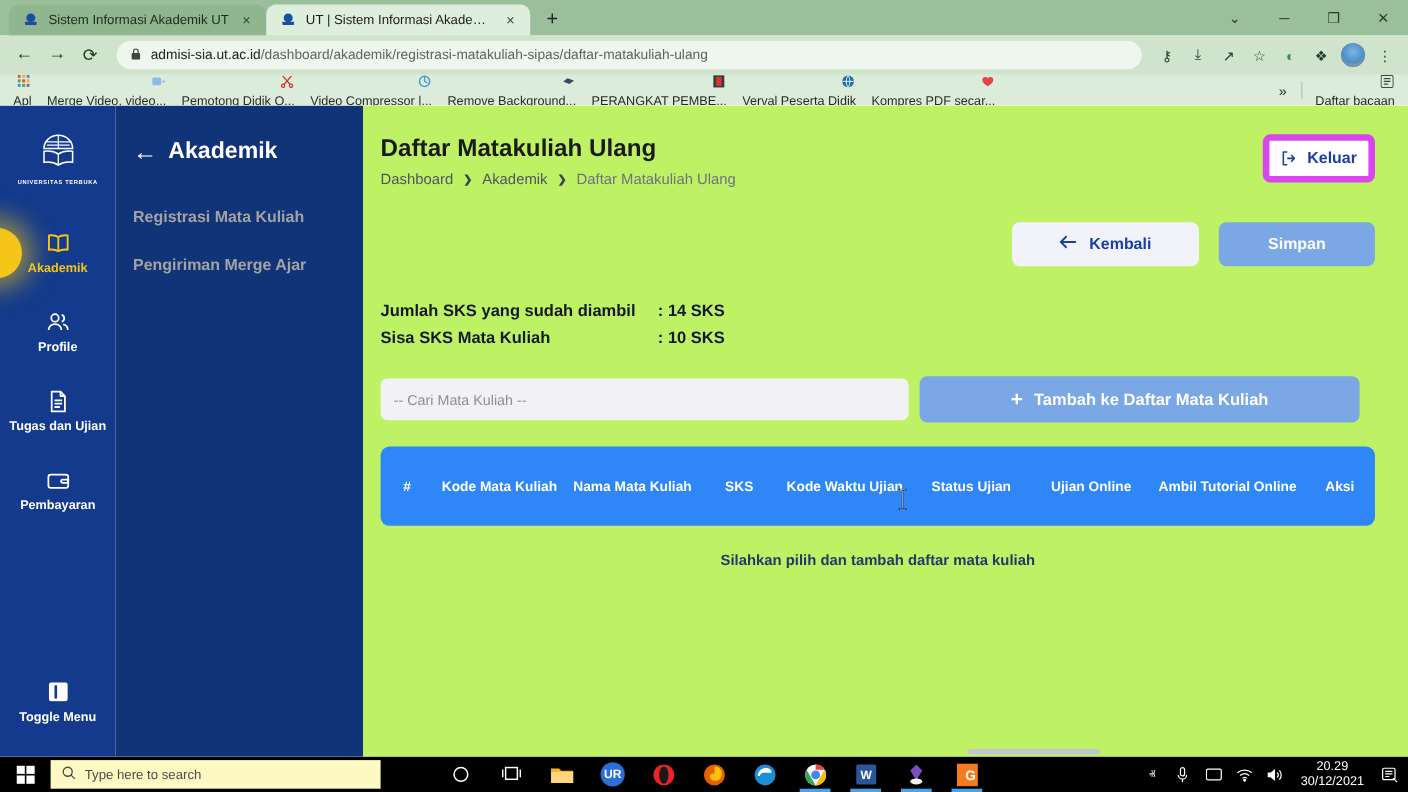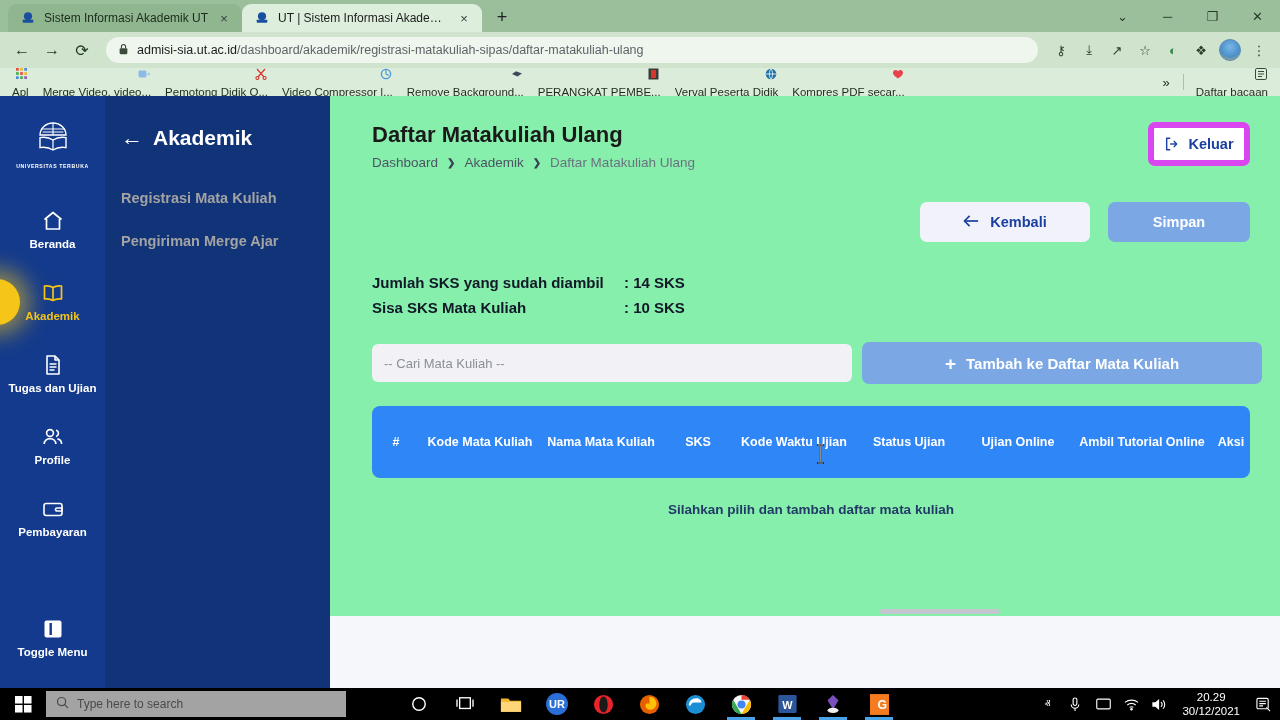--- a/index.html
+++ b/index.html
@@ -183,9 +183,9 @@
   
   .content {
     position: absolute; left: 330px; top: 0;
-    width: 950px; height: 520px;
-    background: #86efac;
-    padding: 26px 30px 0 42px;
+    width: 950px; height: 592px;
+    background: #bef264;
+    padding: 26px 30px 0 16px;
     overflow: hidden;
   }
   .content-head { display:flex; align-items:flex-start; justify-content:space-between; }

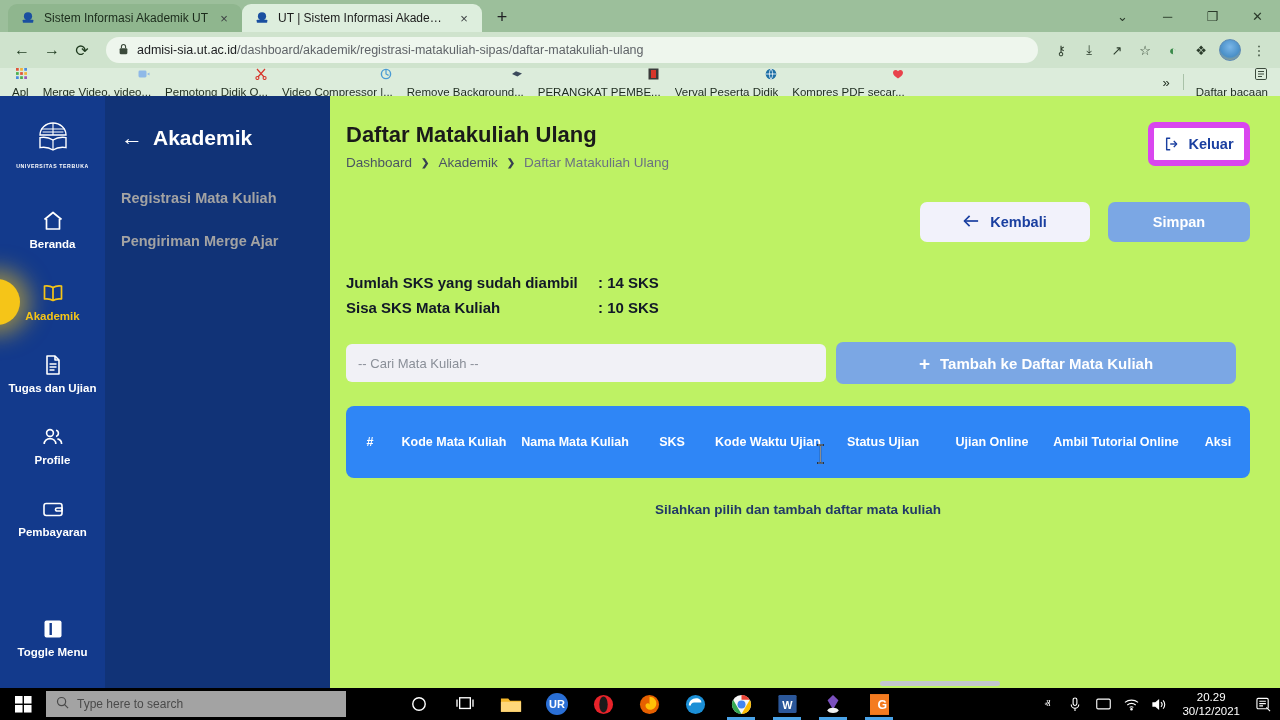--- a/index.html
+++ b/index.html
@@ -491,15 +491,6 @@
         <span class="logotext">UNIVERSITAS TERBUKA</span>
       </div>
 
-      <div class="rail-item">
-        <span class="ricon">
-          <svg width="24" height="24" viewBox="0 0 24 24" fill="none" stroke="currentColor" stroke-width="1.7" stroke-linejoin="round">
-              <path d="M3.5 10.5L12 3.5l8.5 7"></path>
-              <path d="M5.5 10v10h13V10"></path>
-            </svg>
-        </span>
-        <span class="rlabel">Beranda</span>
-      </div>
 
       <div class="rail-item active">
         <span class="ricon">

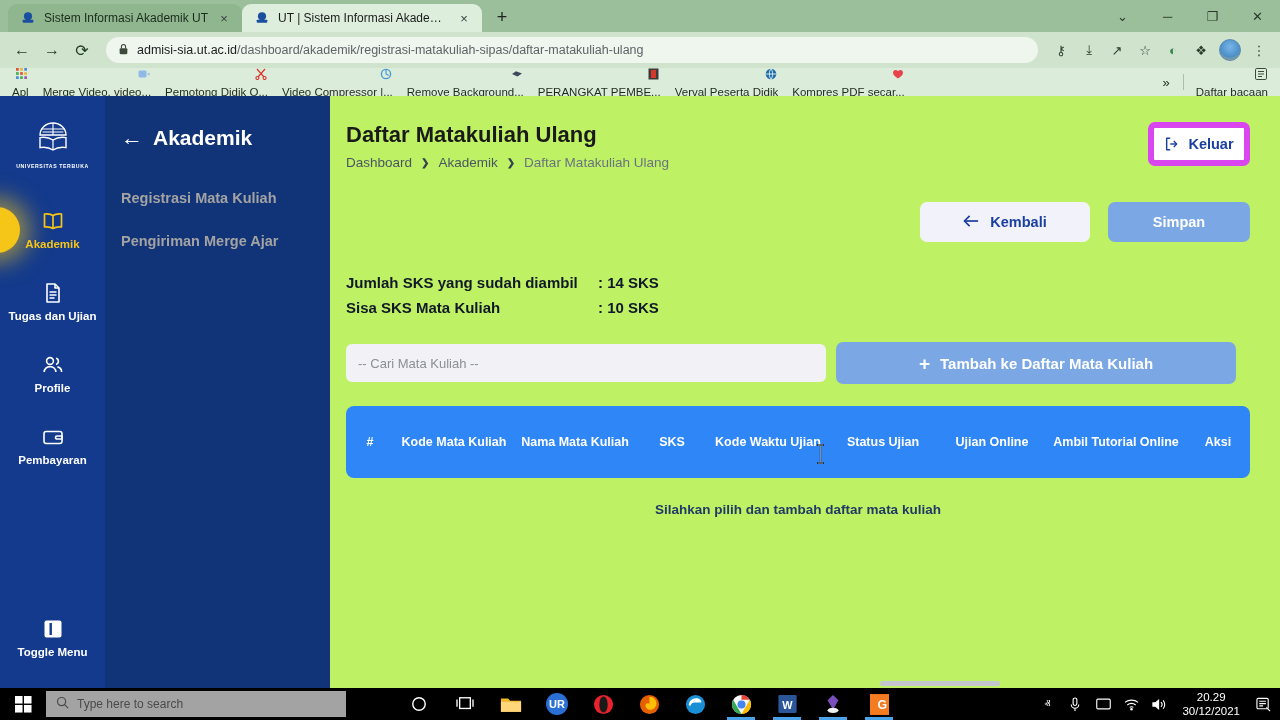--- a/index.html
+++ b/index.html
@@ -504,6 +504,17 @@
 
       <div class="rail-item">
         <span class="ricon">
+          <svg width="24" height="24" viewBox="0 0 24 24" fill="none" stroke="currentColor" stroke-width="1.6">
+              <circle cx="9" cy="8" r="3.4"></circle>
+              <path d="M3.2 19c0-3.2 2.6-5.4 5.8-5.4s5.8 2.2 5.8 5.4"></path>
+              <path d="M15 5.2a3.2 3.2 0 0 1 0 6.2M16.4 13.9c2.4.5 4.2 2.4 4.2 5.1"></path>
+            </svg>
+        </span>
+        <span class="rlabel">Profile</span>
+      </div>
+
+      <div class="rail-item">
+        <span class="ricon">
           <svg width="24" height="24" viewBox="0 0 24 24" fill="none" stroke="currentColor" stroke-width="1.6" stroke-linejoin="round">
               <path d="M6 3h8l4 4v14H6z"></path>
               <path d="M14 3v4h4"></path>
@@ -511,17 +522,6 @@
             </svg>
         </span>
         <span class="rlabel">Tugas dan Ujian</span>
-      </div>
-
-      <div class="rail-item">
-        <span class="ricon">
-          <svg width="24" height="24" viewBox="0 0 24 24" fill="none" stroke="currentColor" stroke-width="1.6">
-              <circle cx="9" cy="8" r="3.4"></circle>
-              <path d="M3.2 19c0-3.2 2.6-5.4 5.8-5.4s5.8 2.2 5.8 5.4"></path>
-              <path d="M15 5.2a3.2 3.2 0 0 1 0 6.2M16.4 13.9c2.4.5 4.2 2.4 4.2 5.1"></path>
-            </svg>
-        </span>
-        <span class="rlabel">Profile</span>
       </div>
 
       <div class="rail-item">

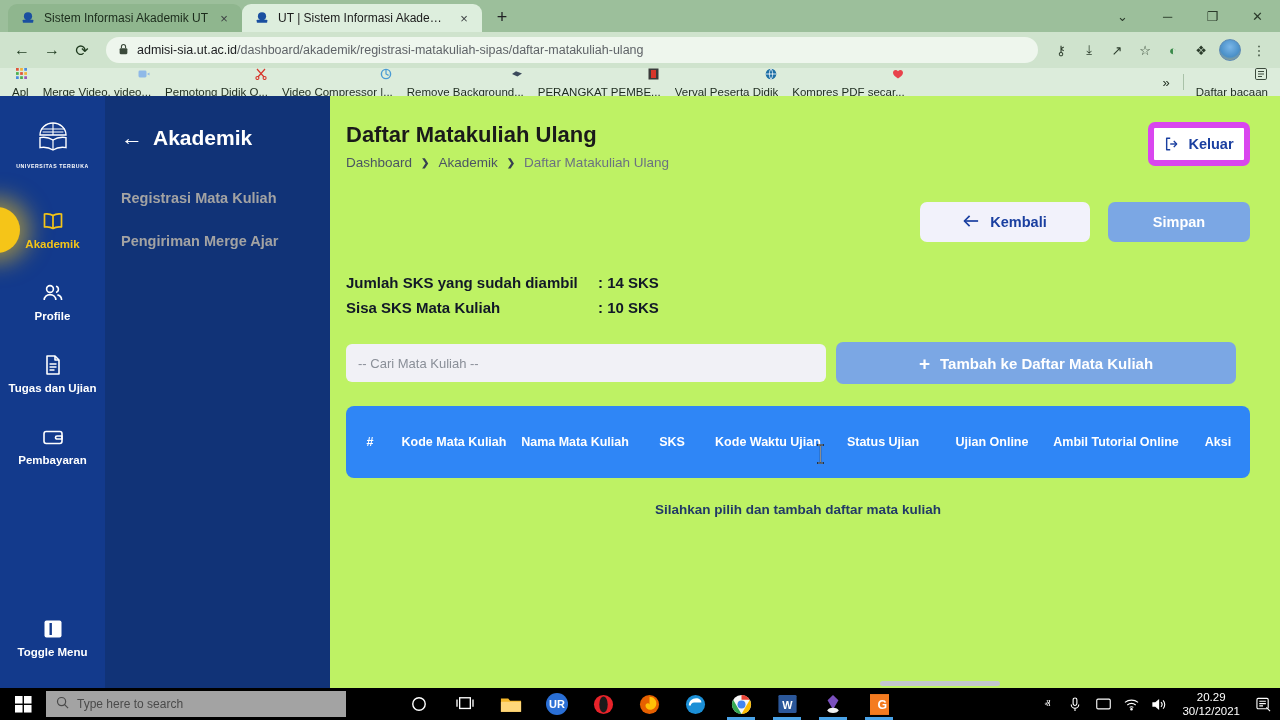--- a/index.html
+++ b/index.html
@@ -292,7 +292,7 @@
     width: 46px; height:32px; display:flex; align-items:center; justify-content:center;
   }
   .tb-search {
-    width: 300px; height: 26px; background:#a3a3a3; border-radius:0;
+    width: 300px; height: 26px; background:#fef9c3; border-radius:0;
     display:flex; align-items:center; gap:8px; padding:0 10px;
     font-size: 12px; color:#4a4a4a;
   }

